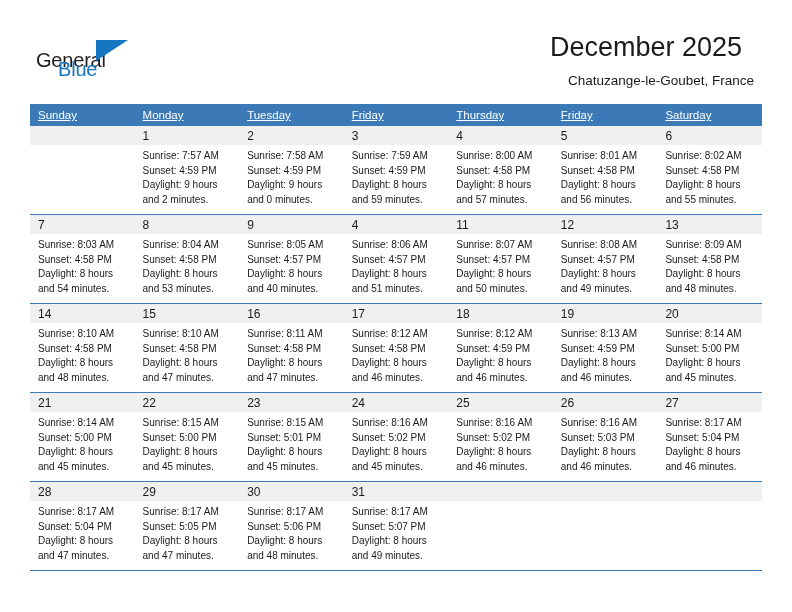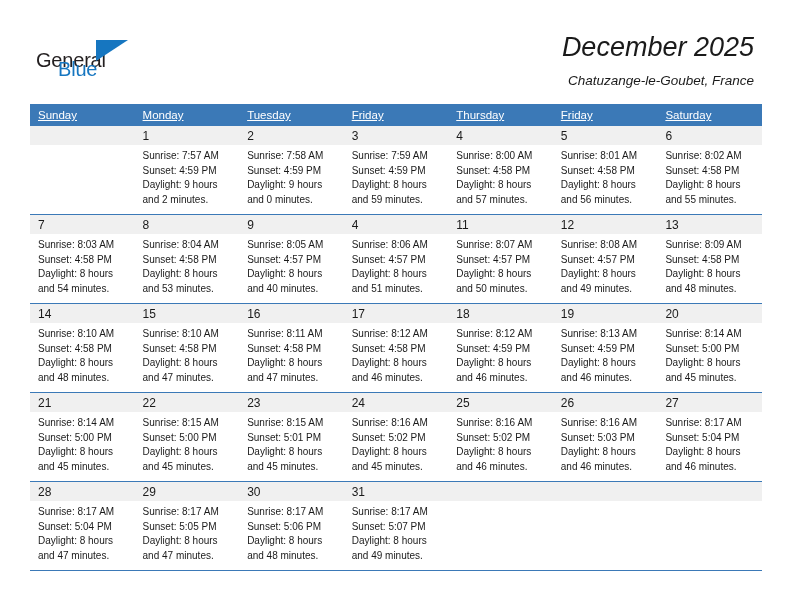--- a/index.html
+++ b/index.html
@@ -70,8 +70,7 @@
     position: absolute;
     right: 38px;
     top: 30px;
-    text-align: right;
-    font-style: italic;
+    text-align: left;
   }
   .cal-title {
     font-size: 27px;

